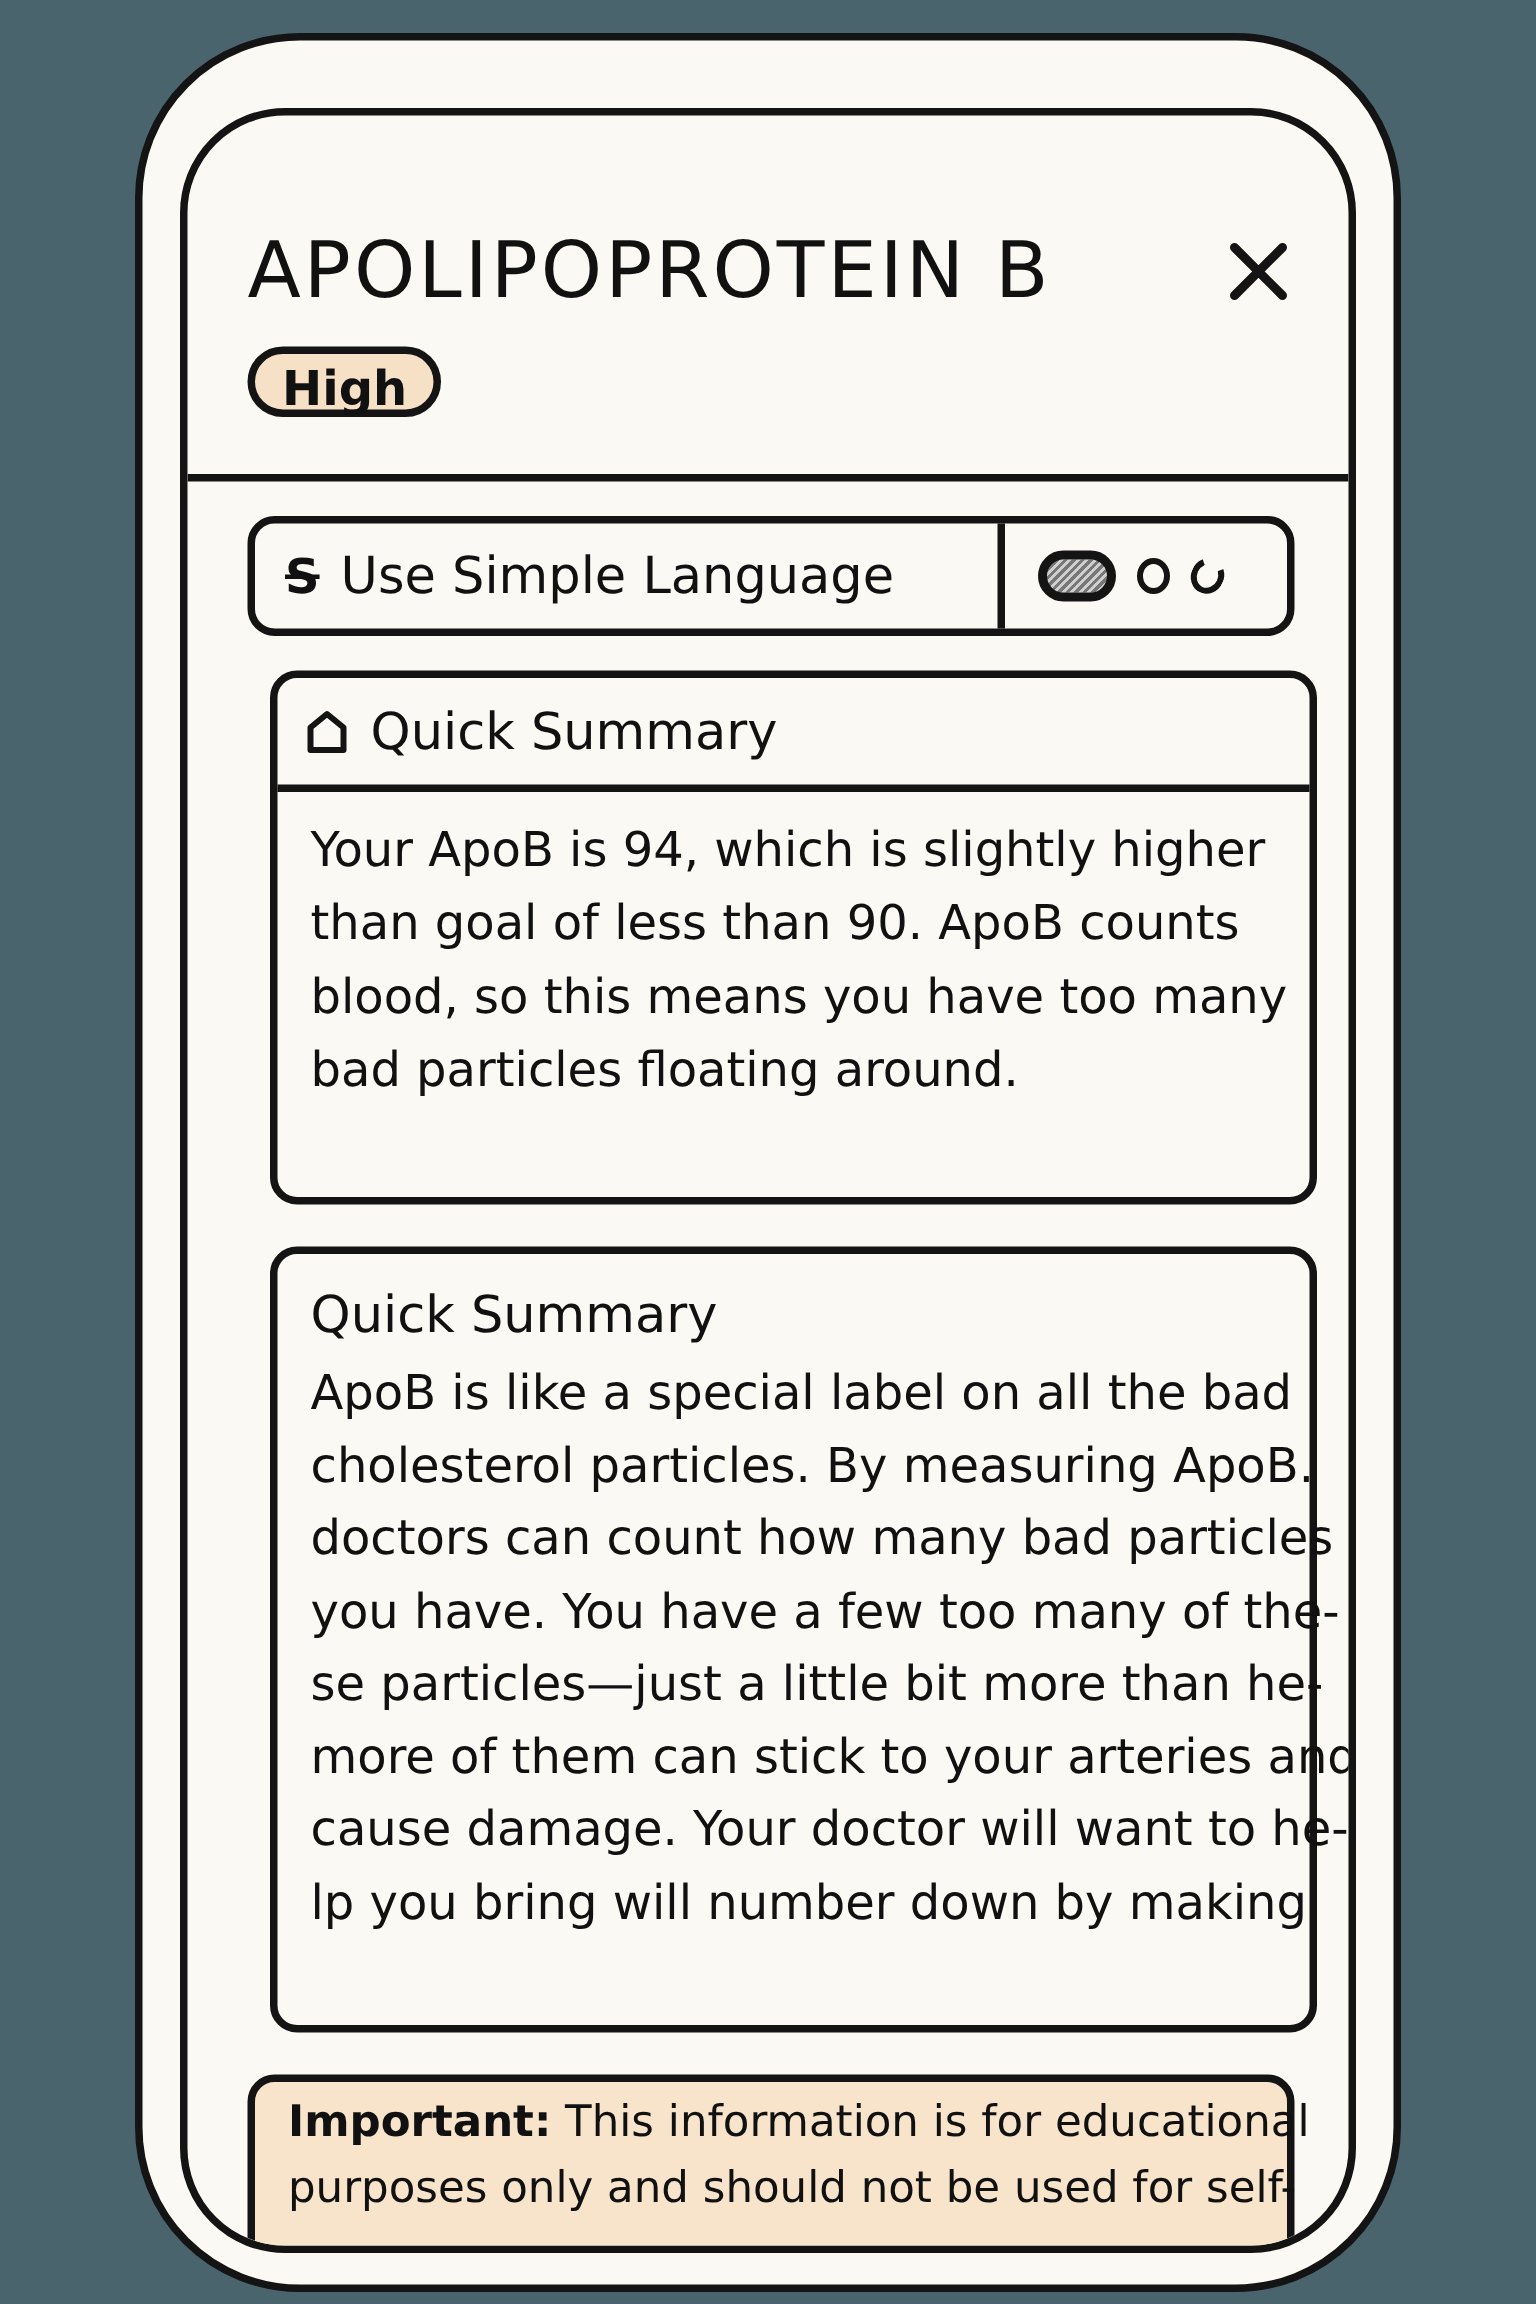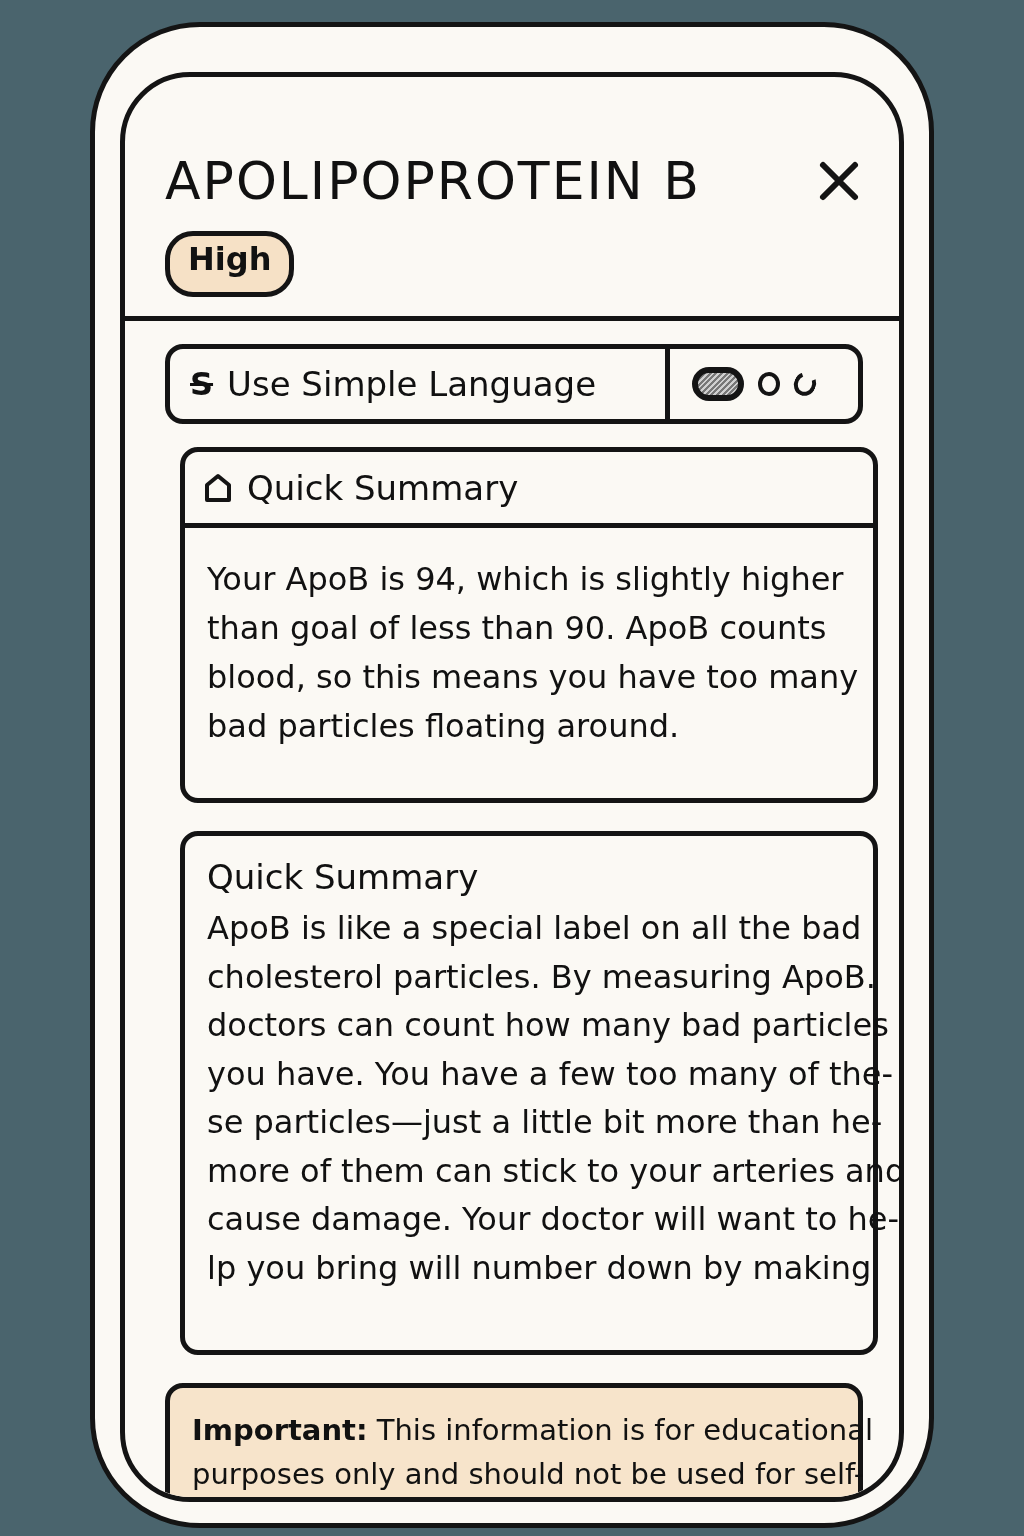--- a/index.html
+++ b/index.html
@@ -65,7 +65,7 @@
     position: absolute;
     left: 40px;
     top: 154px;
-    height: 66px;
+    height: 47px;
     padding: 0 18px;
     background: #f6e1c6;
     border: 5px solid #141414;

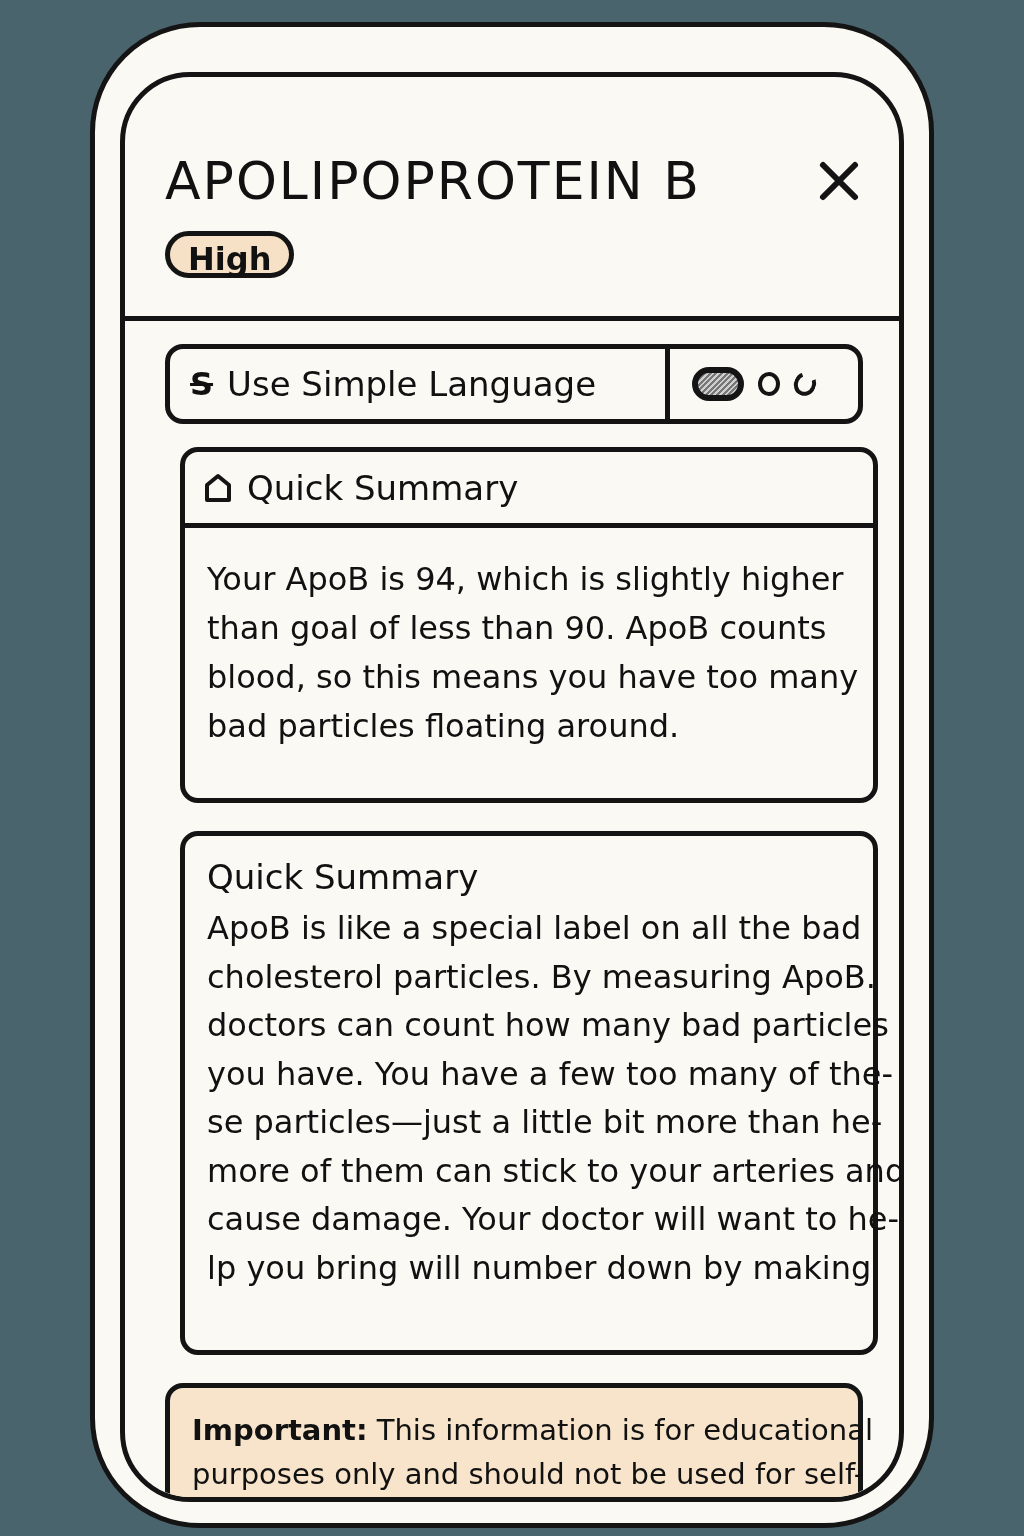--- a/index.html
+++ b/index.html
@@ -138,7 +138,7 @@
   }
   .card-head .home { margin-right: 14px; }
   .card-body {
-    padding: 27px 22px 0 22px;
+    padding: 14px 22px 0 22px;
     font-size: 32px;
     line-height: 49px;
   }

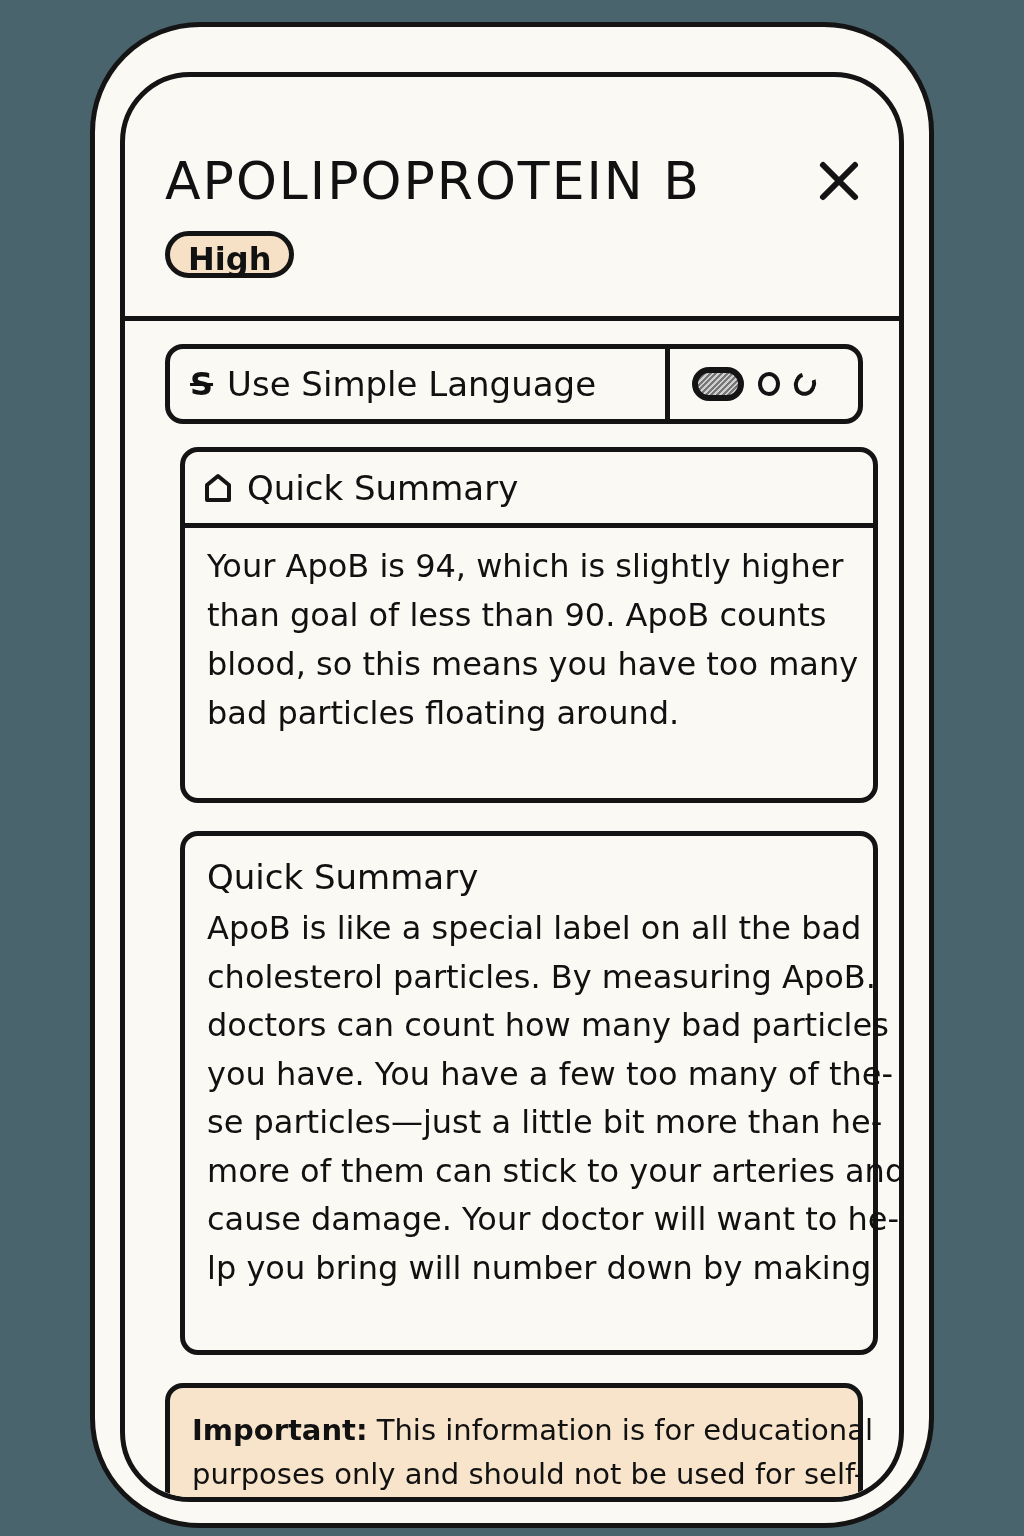--- a/index.html
+++ b/index.html
@@ -160,7 +160,7 @@
     background: #f7e4cb;
     border: 5px solid #141414;
     border-radius: 18px;
-    padding: 20px 22px;
+    padding: 4px 22px;
     font-size: 29px;
     line-height: 44px;
   }

